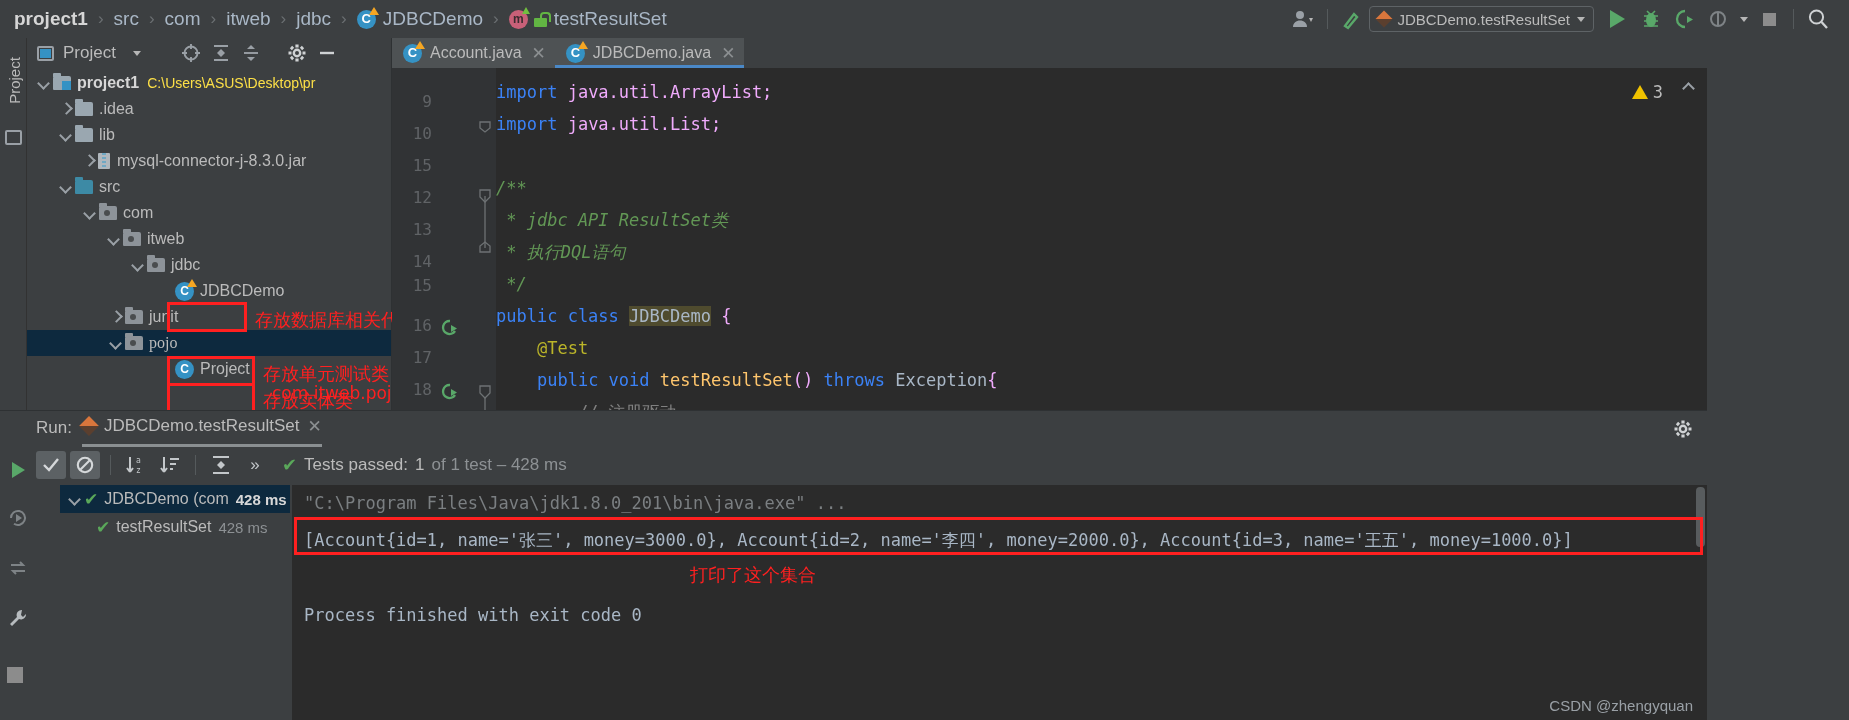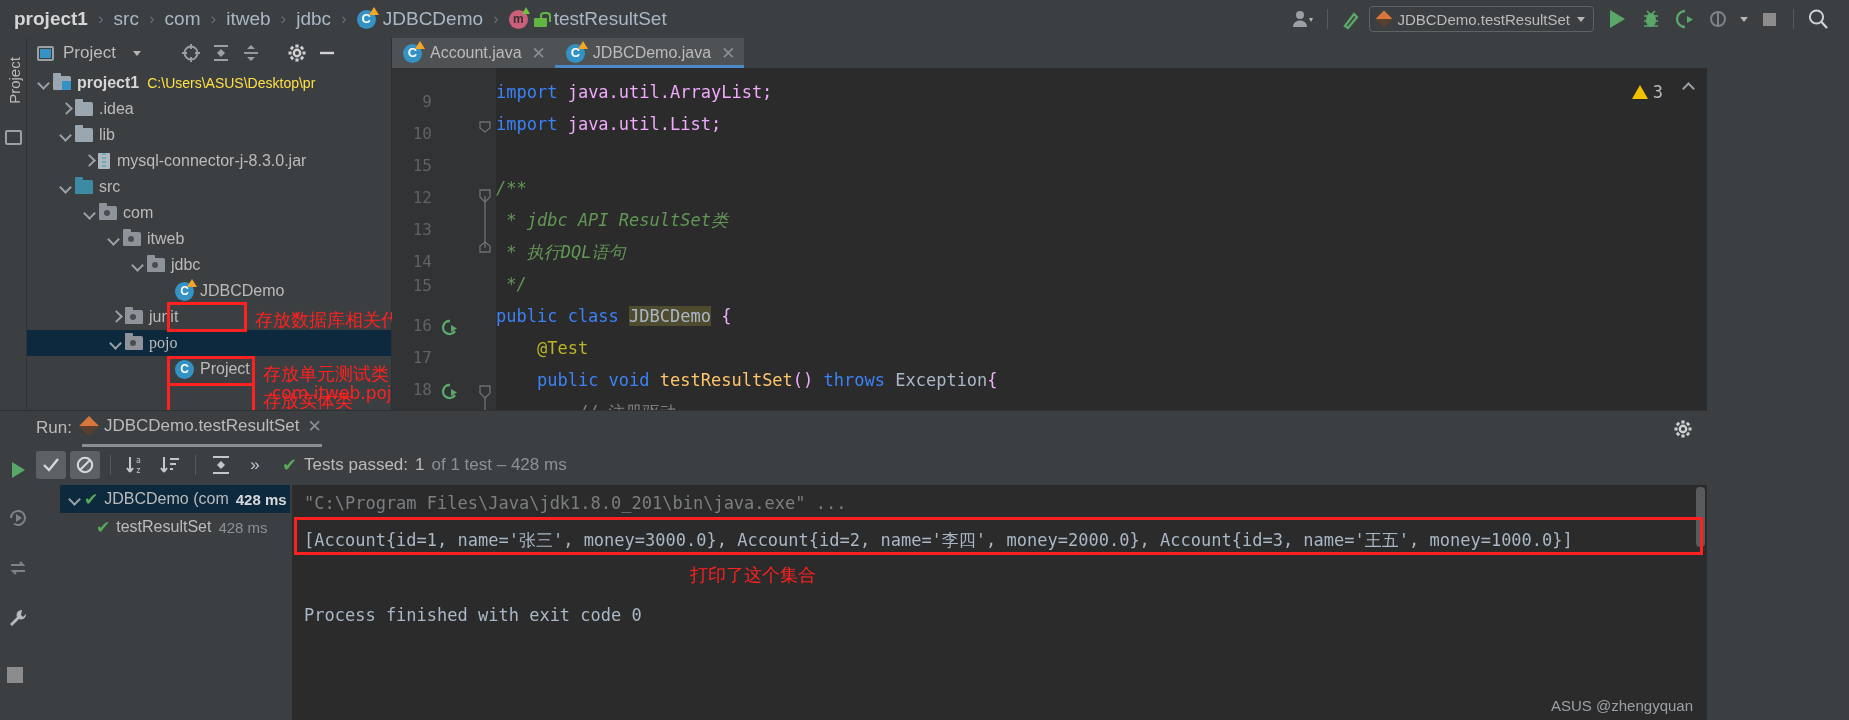--- a/index.html
+++ b/index.html
@@ -617,7 +617,7 @@
       <div class="cl dim" style="top:8px">"C:\Program Files\Java\jdk1.8.0_201\bin\java.exe" ...</div>
       <div class="cl" style="top:44px">[Account{id=1, name='张三', money=3000.0}, Account{id=2, name='李四', money=2000.0}, Account{id=3, name='王五', money=1000.0}]</div>
       <div class="cl" style="top:120px">Process finished with exit code 0</div>
-      <div class="csdn">ASUS @zhengyquan</div>
+      <div class="csdn">CSDN @zhengyquan</div>
       <div class="scrollthumb" style="top:2px;height:60px"></div>
     </div>
 

